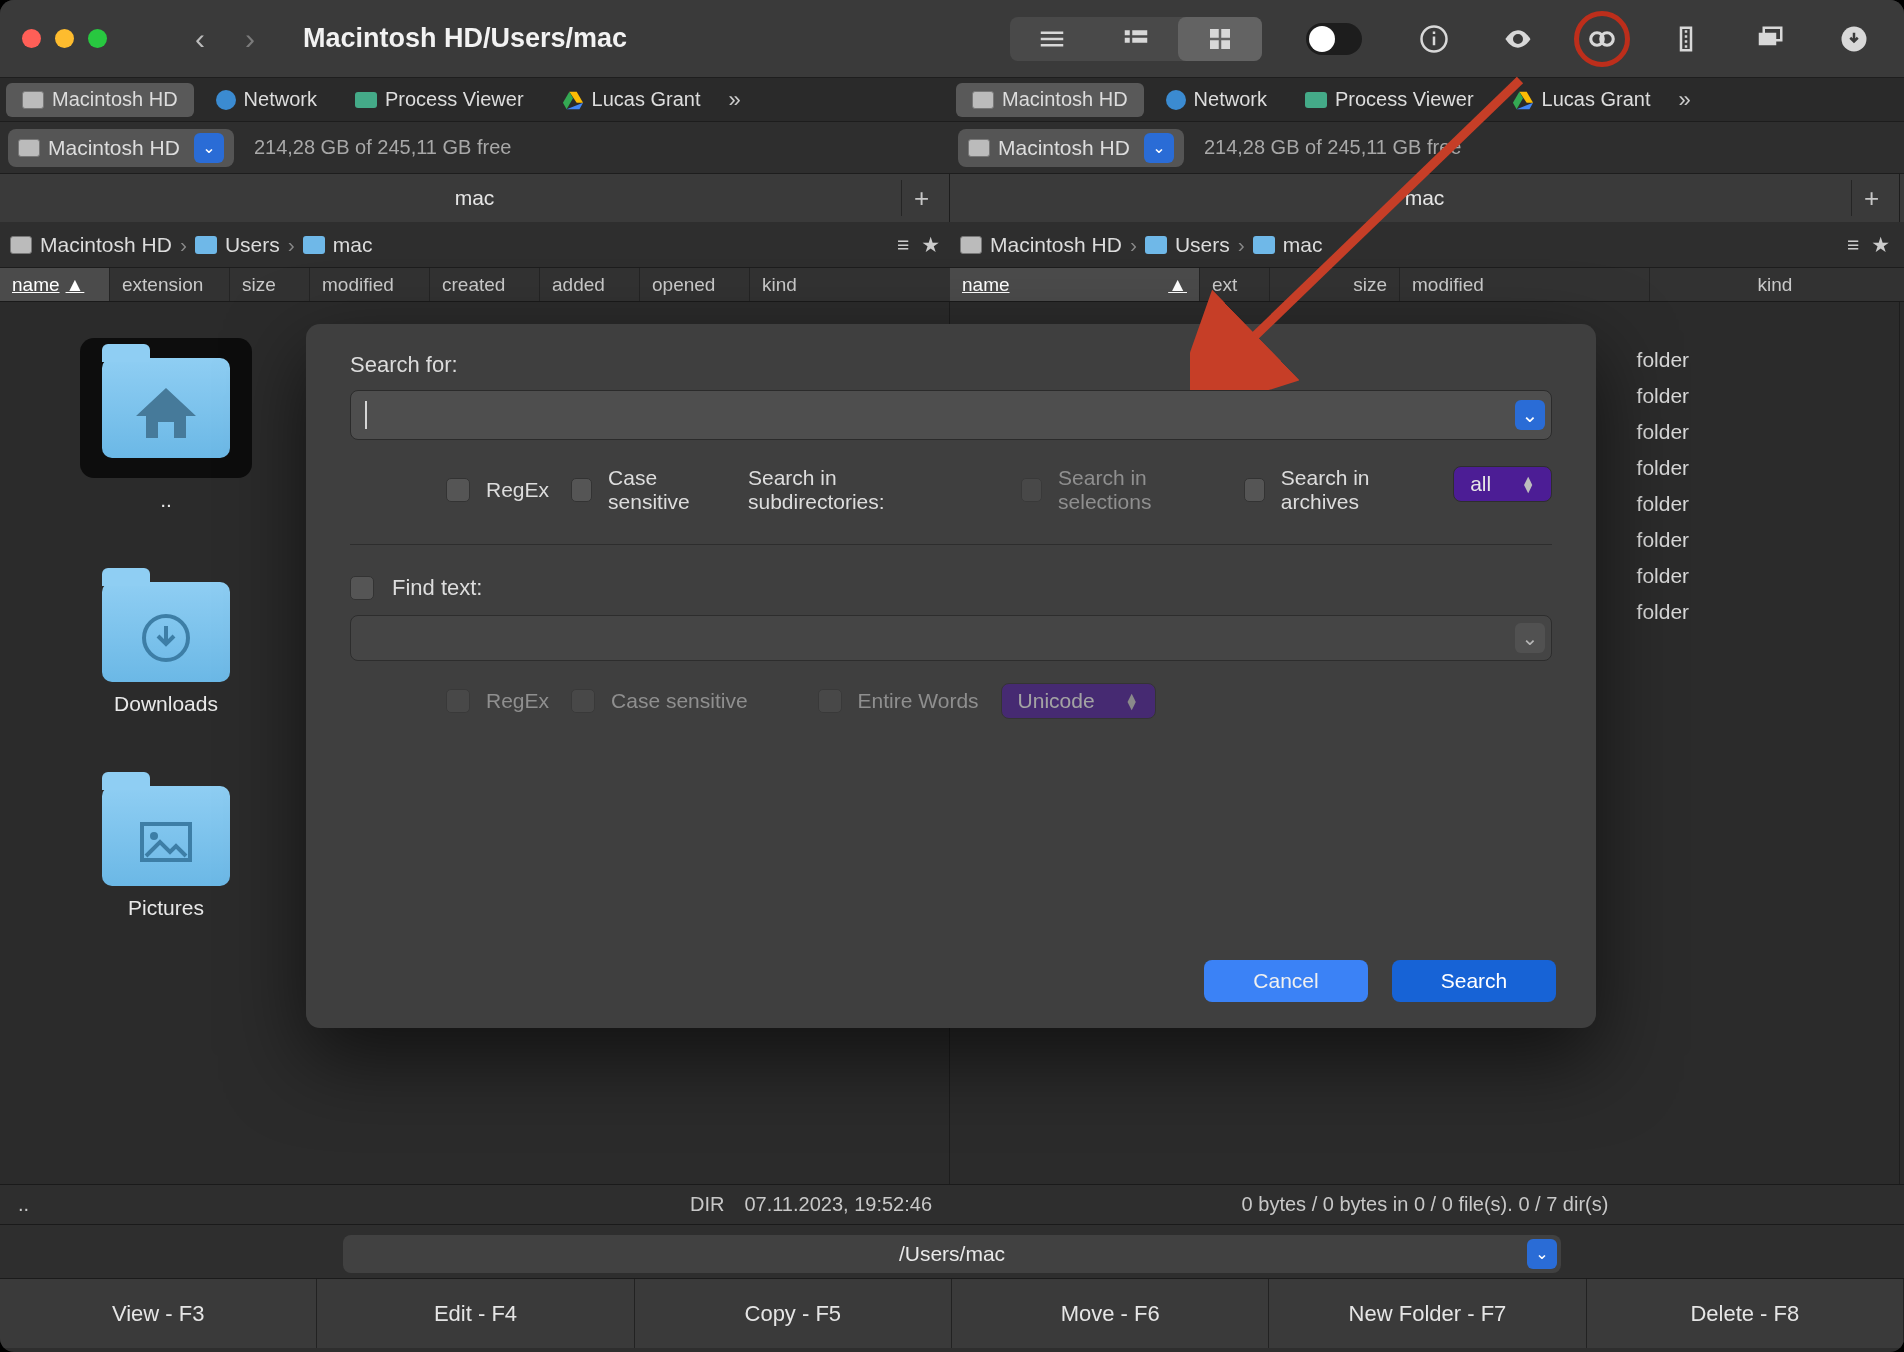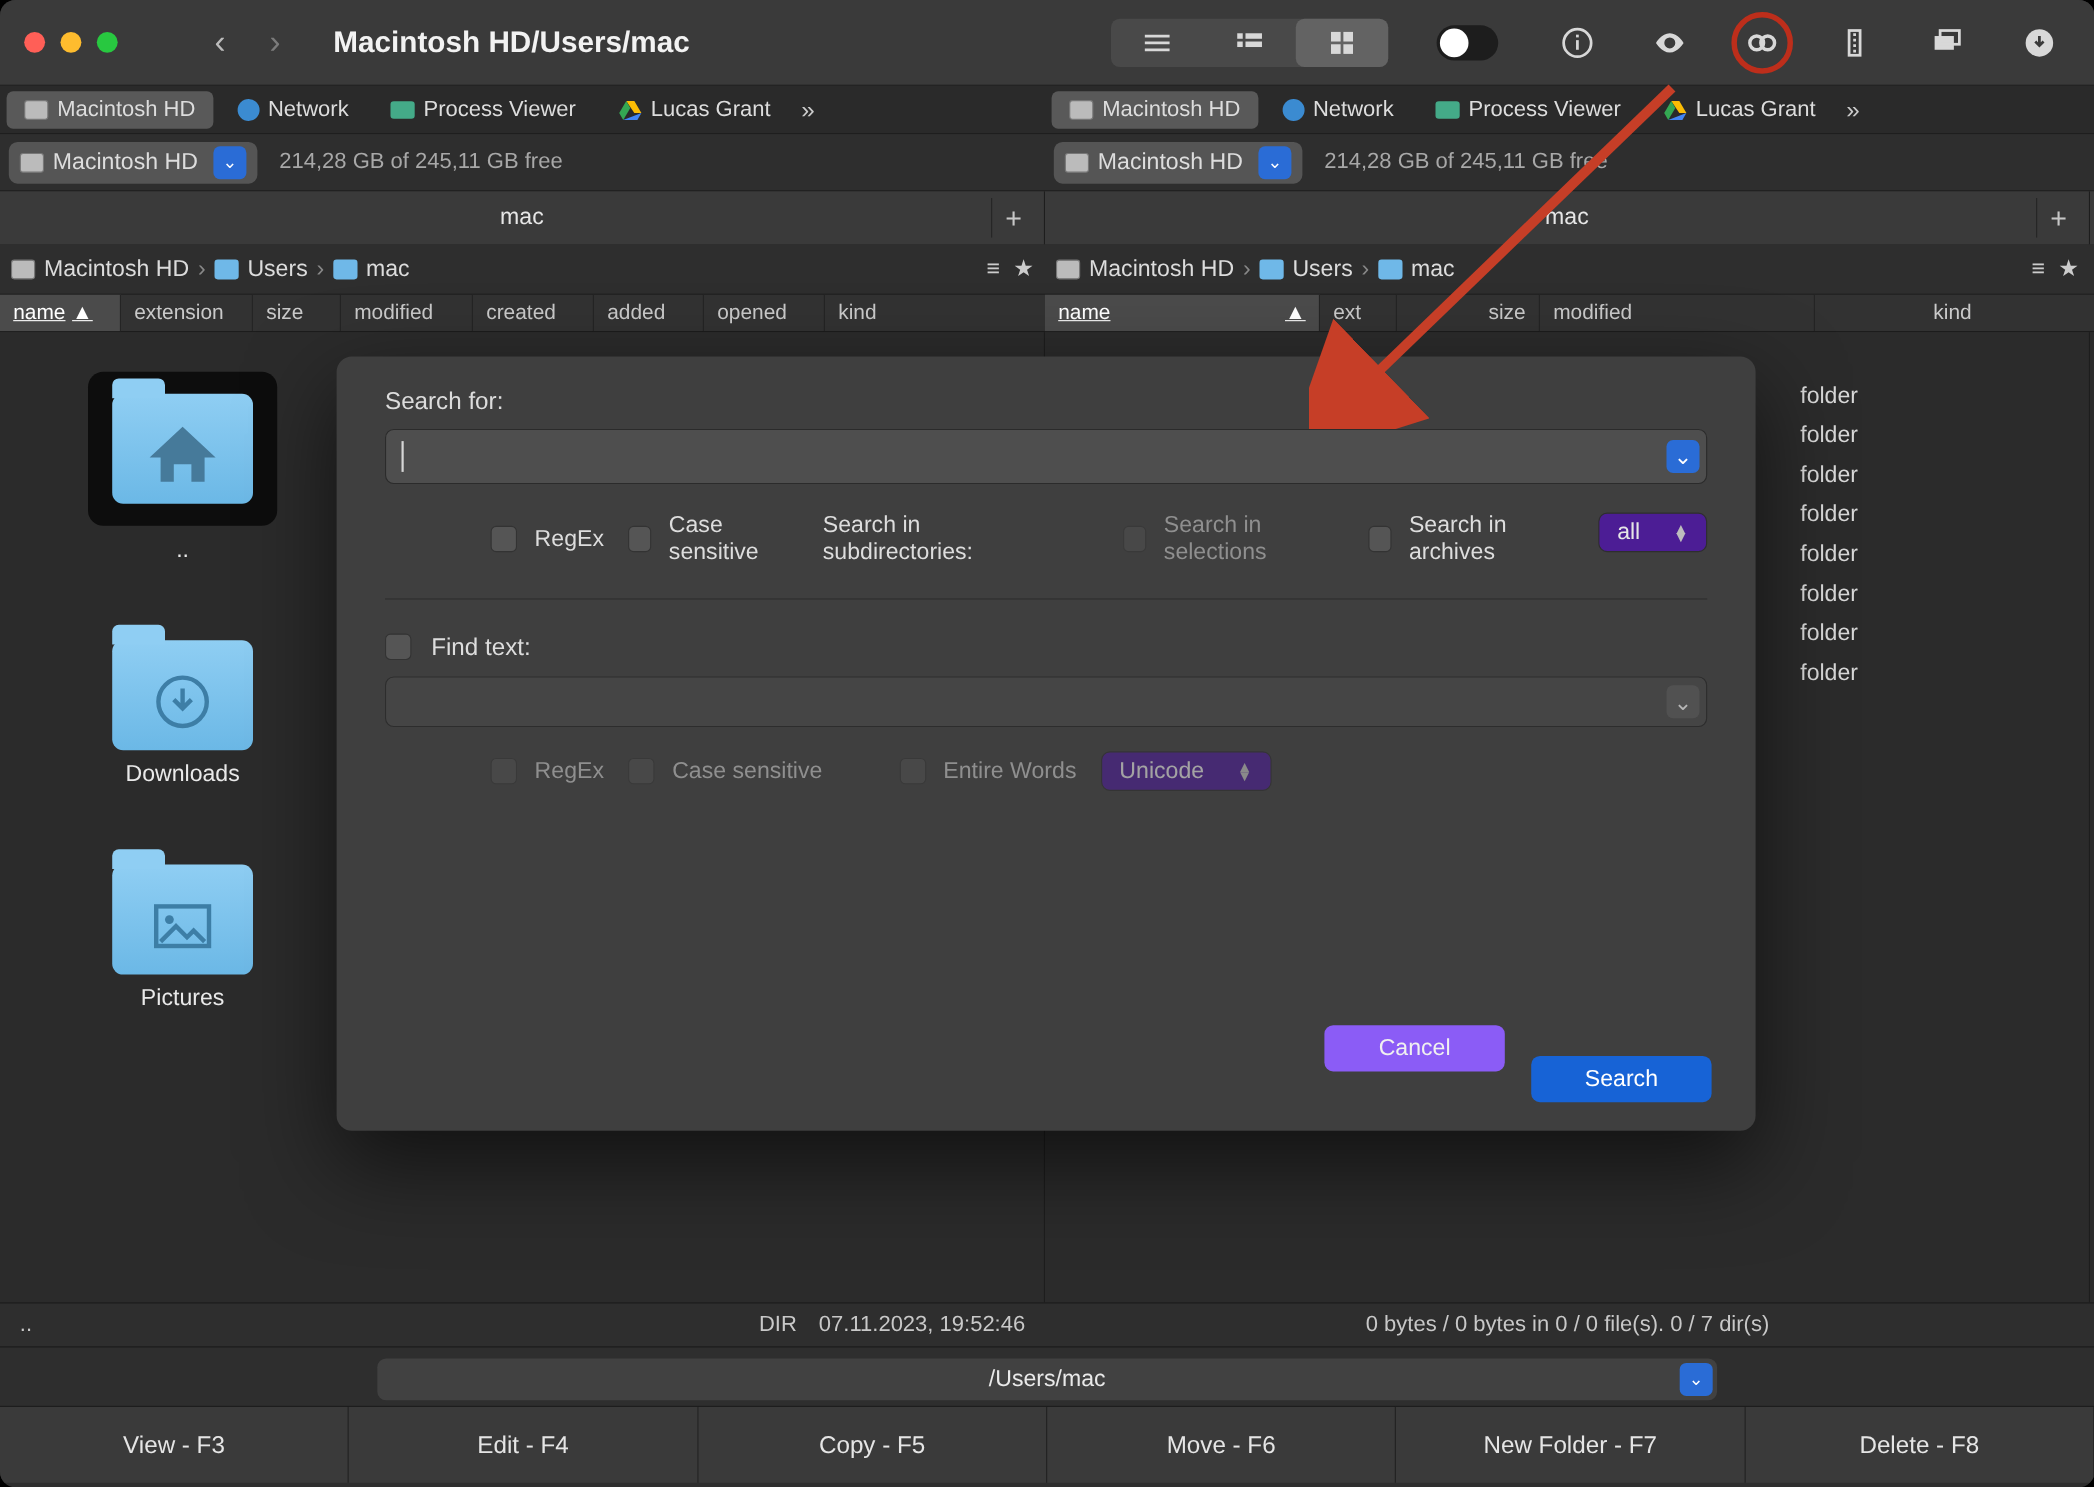--- a/index.html
+++ b/index.html
@@ -78,7 +78,7 @@
   .d-input2 .dd2{position:absolute;right:6px;top:7px;width:30px;height:30px;background:#555;border-radius:6px;display:flex;align-items:center;justify-content:center;color:#ccc;}
   .btnrow{position:absolute;right:40px;bottom:26px;display:flex;gap:24px;}
   .btn{width:164px;height:42px;border-radius:8px;display:flex;align-items:center;justify-content:center;font-size:21px;}
-  .btn.cancel{background:#8b5cf6;color:#f0f0f0;}
+  .btn.cancel{background:#3b82f6;color:#f0f0f0;}
   .btn.search{background:#1763d6;color:#fff;margin-top:28px;}
   
   .arrow{position:absolute;pointer-events:none;}

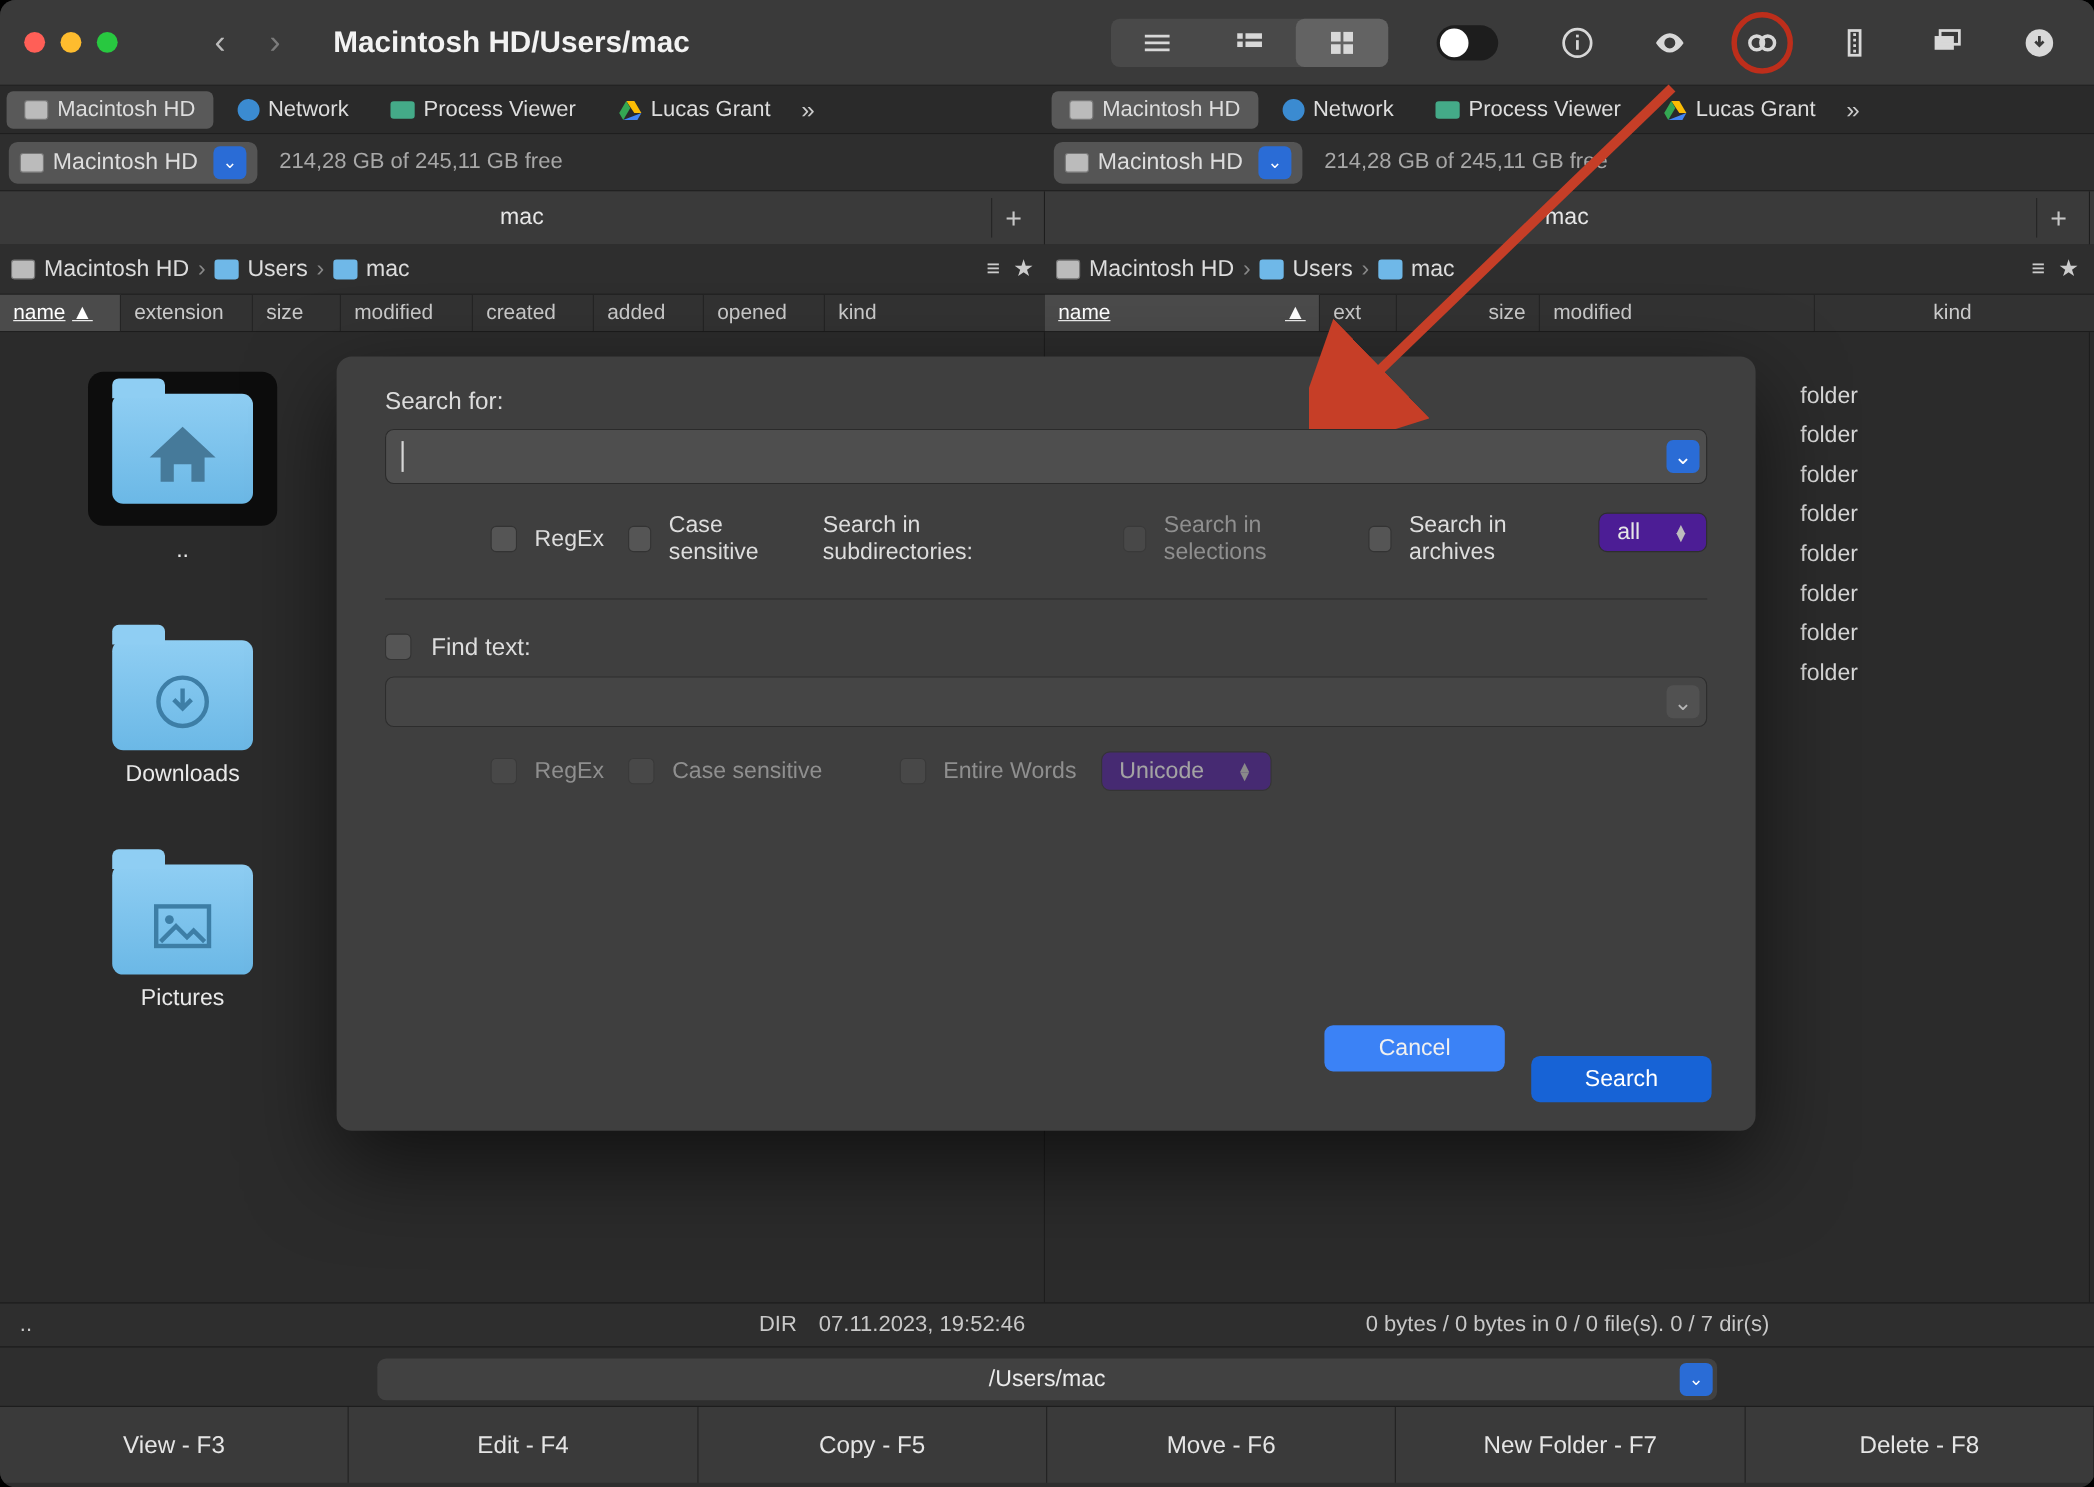--- a/index.html
+++ b/index.html
@@ -79,7 +79,7 @@
   .btnrow{position:absolute;right:40px;bottom:26px;display:flex;gap:24px;}
   .btn{width:164px;height:42px;border-radius:8px;display:flex;align-items:center;justify-content:center;font-size:21px;}
   .btn.cancel{background:#3b82f6;color:#f0f0f0;}
-  .btn.search{background:#1763d6;color:#fff;margin-top:28px;}
+  .btn.search{background:#1763d6;color:#fff;}
   
   .arrow{position:absolute;pointer-events:none;}
   .disabledtxt{color:#8f8f8f;}

